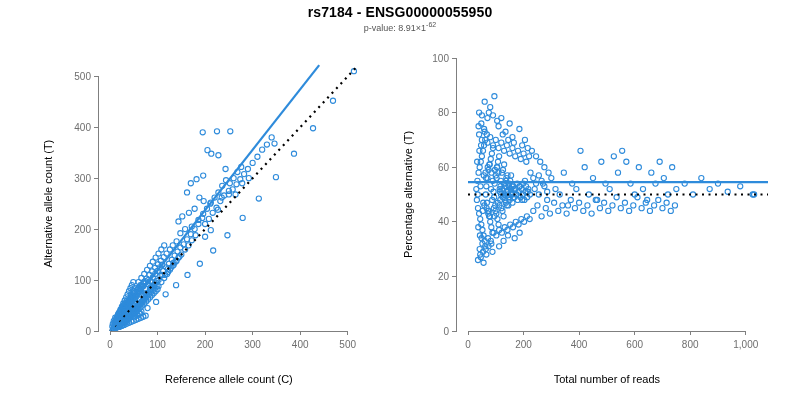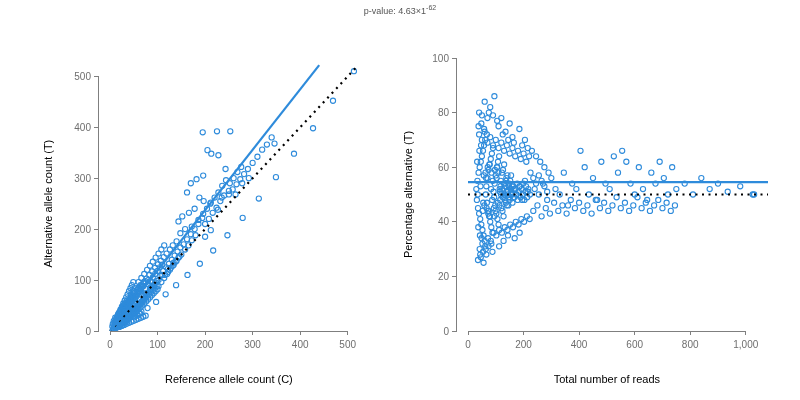--- a/index.html
+++ b/index.html
@@ -90,6 +90,7 @@
 <div id="figure">
 
   <div class="title-block">
+    <div class="fig-title">rs7184 - ENSG00000055950</div>
     <div class="fig-subtitle"><span>p-value: 4.63</span><span>×</span><span>1</span><sup>-62</sup></div>
   </div>
 

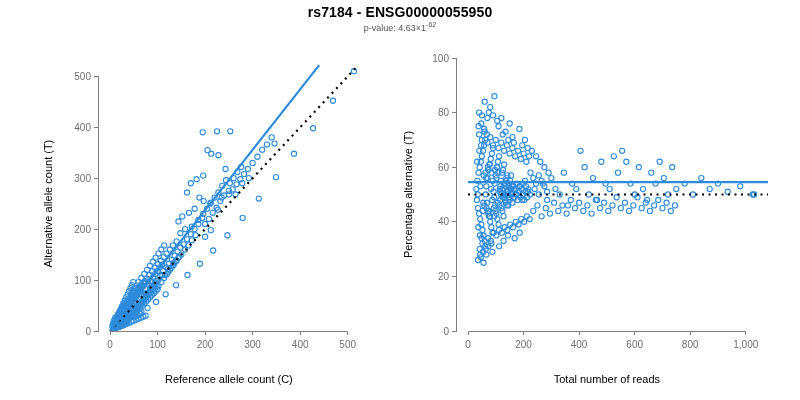--- a/index.html
+++ b/index.html
@@ -91,7 +91,7 @@
 
   <div class="title-block">
     <div class="fig-title">rs7184 - ENSG00000055950</div>
-    <div class="fig-subtitle"><span>p-value: 4.63</span><span>×</span><span>1</span><sup>-62</sup></div>
+    <div class="fig-subtitle"><span>p-value: 8.91</span><span>×</span><span>1</span><sup>-62</sup></div>
   </div>
 
   <svg id="plot-svg" width="800" height="400" viewBox="0 0 800 400">

